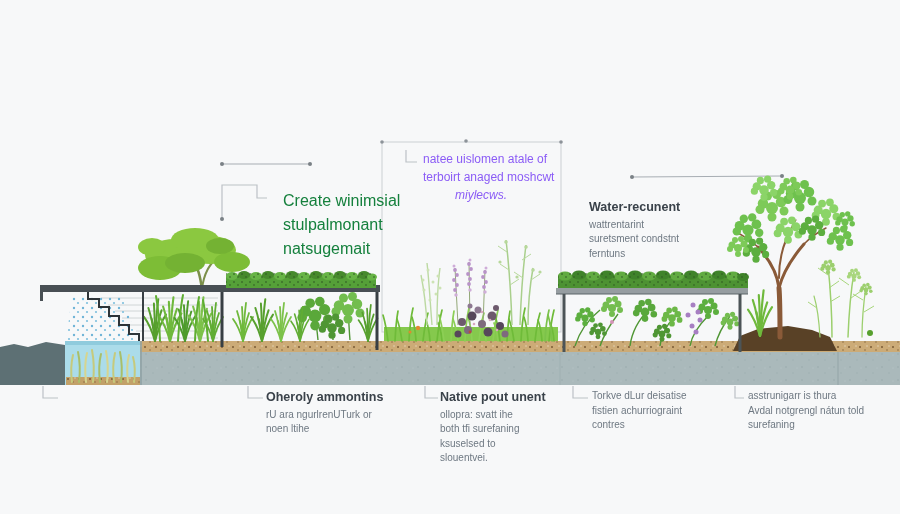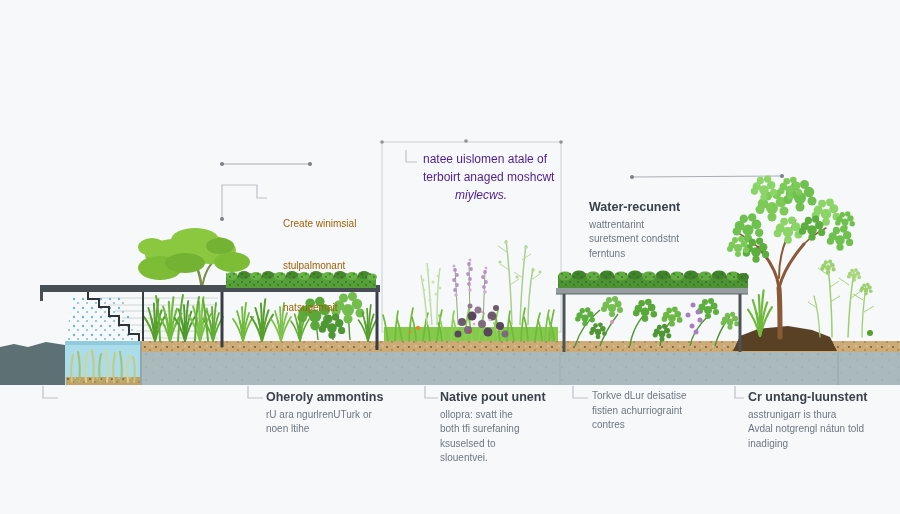--- a/index.html
+++ b/index.html
@@ -14,7 +14,7 @@
   .lbl .l{font-size:10px;color:#6e7882;line-height:1.45;}
   .lbl .l.it{font-style:italic;margin-left:32px;}
   .lbl-plain .l{font-size:10px;color:#a16207;line-height:1.5;margin-top:27px;}
-  .box-lbl .l{font-size:12px;color:#4c1d95;line-height:1.5;}
+  .box-lbl .l{font-size:12px;color:#8b5cf6;line-height:1.5;}
   
   .a-topleft{left:283px;top:189px;}
   .a-box{left:423px;top:150px;}

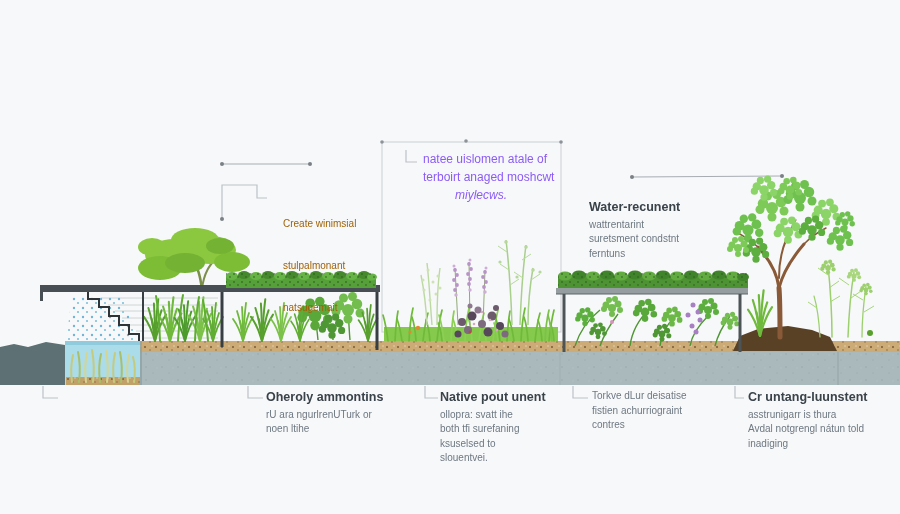--- a/index.html
+++ b/index.html
@@ -13,7 +13,7 @@
   .lbl .t{font-weight:bold;font-size:12.5px;color:#3a424a;line-height:1.35;margin-bottom:2px;}
   .lbl .l{font-size:10px;color:#6e7882;line-height:1.45;}
   .lbl .l.it{font-style:italic;margin-left:32px;}
-  .lbl-plain .l{font-size:10px;color:#a16207;line-height:1.5;margin-top:27px;}
+  .lbl-plain .l{font-size:16px;color:#15803d;line-height:1.5;}
   .box-lbl .l{font-size:12px;color:#8b5cf6;line-height:1.5;}
   
   .a-topleft{left:283px;top:189px;}

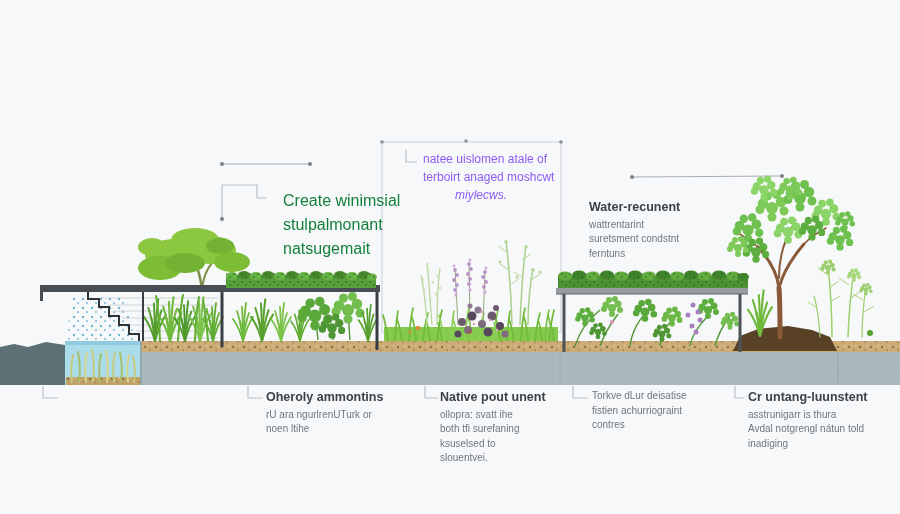--- a/index.html
+++ b/index.html
@@ -465,7 +465,6 @@
   </div>
 
   <div class="lbl a-b4">
-    <div class="t">Cr untang-luunstent</div>
     <div class="l">asstrunigarr is thura</div>
     <div class="l">Avdal notgrengl nátun told</div>
     <div class="l">inadiging</div>

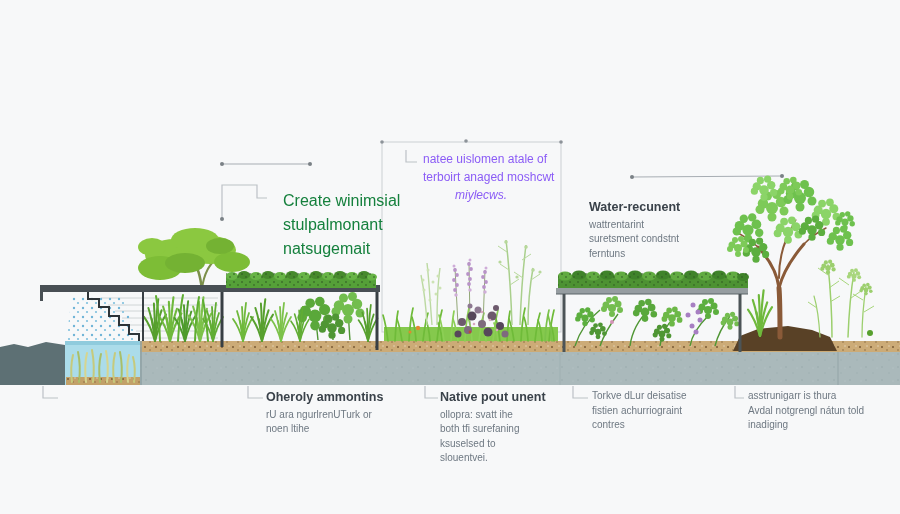--- a/index.html
+++ b/index.html
@@ -467,7 +467,7 @@
   <div class="lbl a-b4">
     <div class="l">asstrunigarr is thura</div>
     <div class="l">Avdal notgrengl nátun told</div>
-    <div class="l">inadiging</div>
+    <div class="l">surefaning</div>
   </div>
 
 </div>

